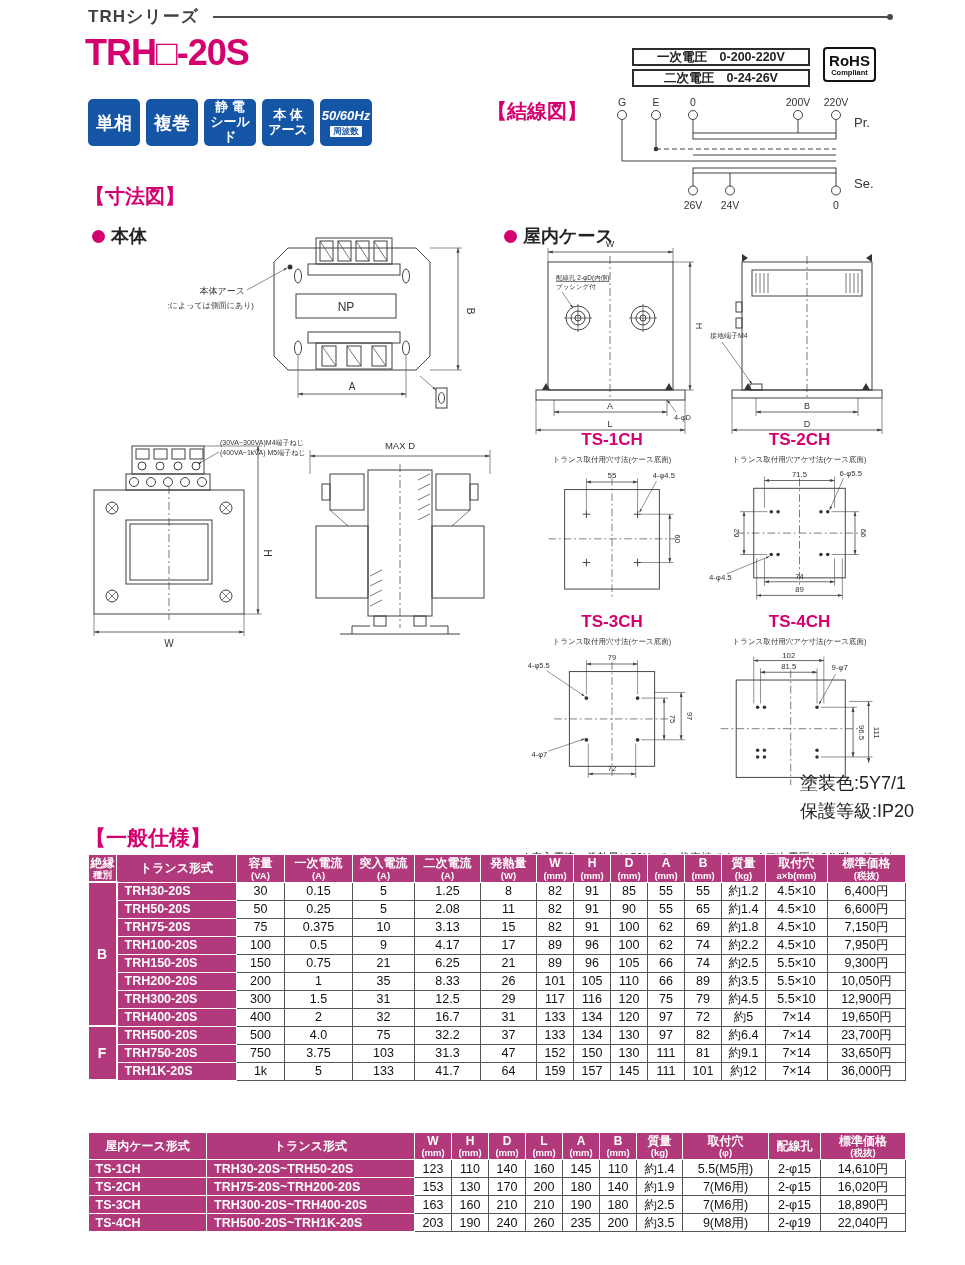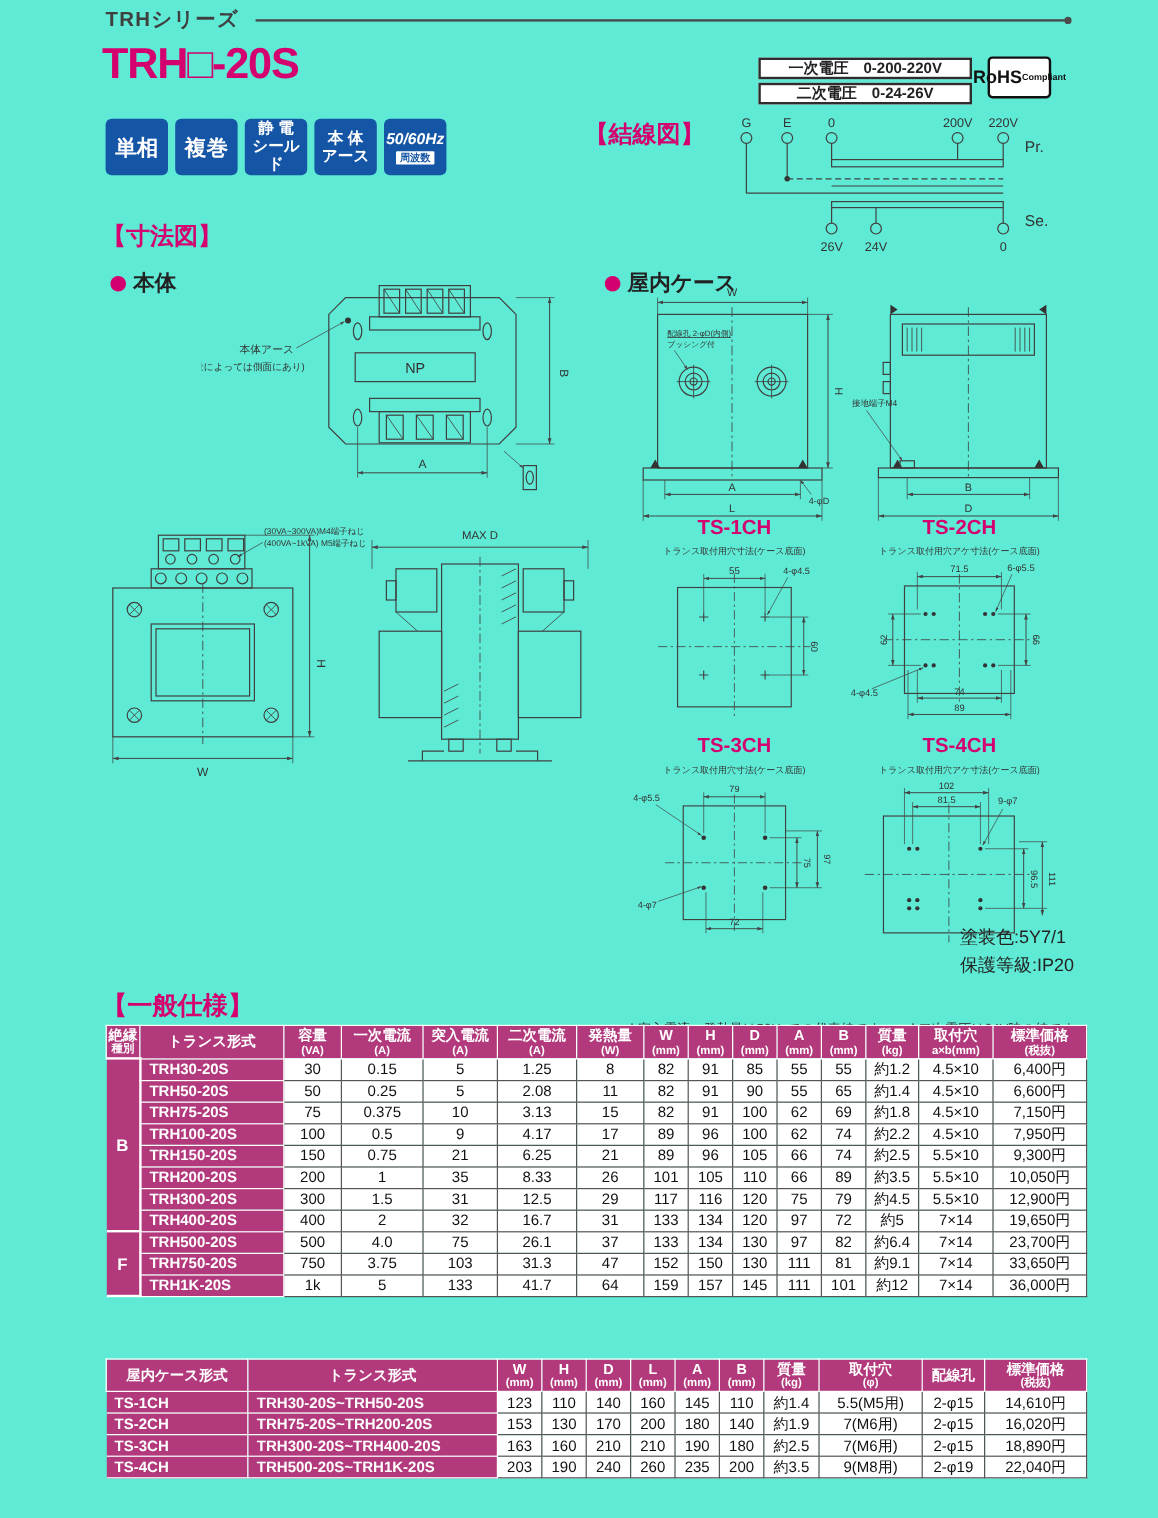--- a/index.html
+++ b/index.html
@@ -11,7 +11,7 @@
   }
   *{margin:0;padding:0;box-sizing:border-box;}
   body{background:#888;font-family:"Liberation Sans","DejaVu Sans",sans-serif;}
-  #page{position:relative;width:965px;height:1265px;background:#5eead4;overflow:hidden;margin:0 auto;padding-left:44px;}
+  #page{position:relative;width:965px;height:1265px;background:#ffffff;overflow:hidden;margin:0 auto;padding-left:44px;}
   .abs{position:absolute;}
 
   .series{left:88px;top:5px;font-size:17px;font-weight:bold;color:#3f3f3f;letter-spacing:1px;}

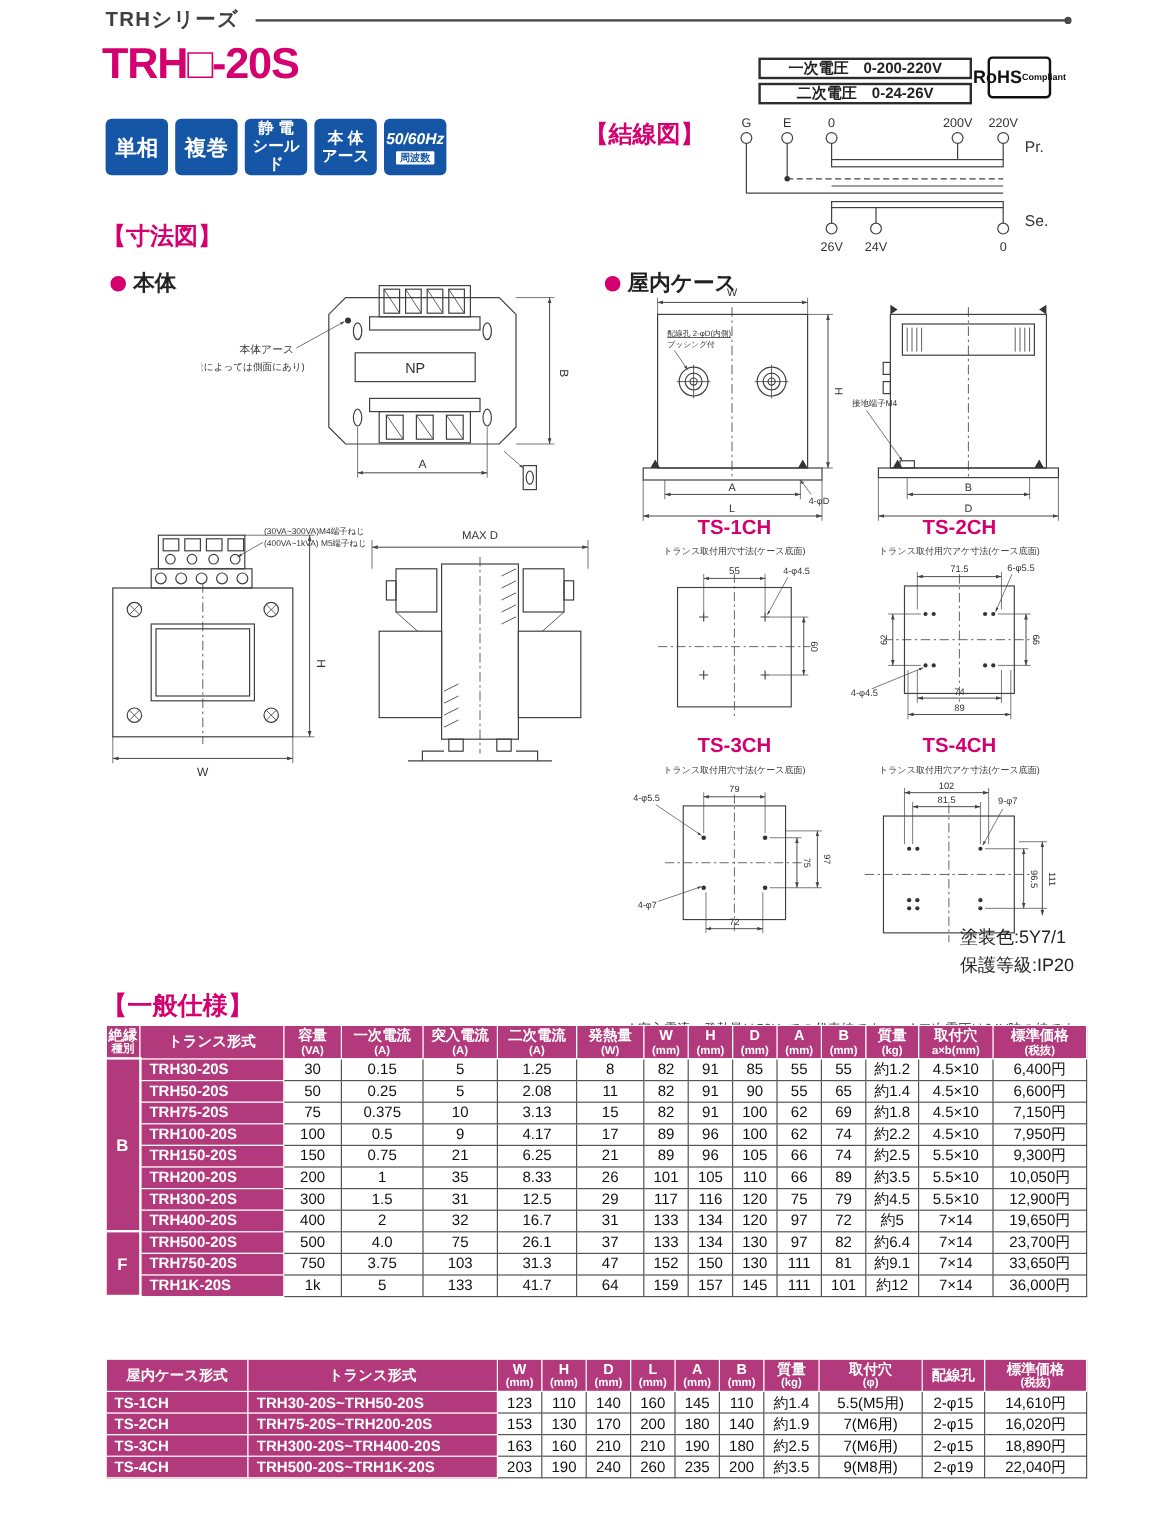--- a/index.html
+++ b/index.html
@@ -27,7 +27,7 @@
   .badge.freq .fbox{background:#fff;color:var(--badge);font-size:8.5px;font-weight:bold;padding:0 3px;margin-top:3px;border-radius:1px;line-height:1.3;}
 
   .vbox{left:632px;width:178px;height:18px;border:2px solid #2d2d2d;font-size:12.5px;font-weight:600;color:#222;display:flex;align-items:center;justify-content:center;background:#fff;}
-  .rohs{left:823px;top:47px;width:53px;height:35px;border:2.5px solid #111;border-radius:4px;display:flex;flex-direction:row;align-items:center;justify-content:center;background:#fff;}
+  .rohs{left:823px;top:47px;width:53px;height:35px;border:2.5px solid #111;border-radius:4px;display:flex;flex-direction:column;align-items:center;justify-content:center;background:#fff;}
   .rohs .r1{font-size:15px;font-weight:800;color:#111;line-height:1;}
   .rohs .r2{font-size:7.5px;font-weight:bold;color:#111;line-height:1.2;}
 

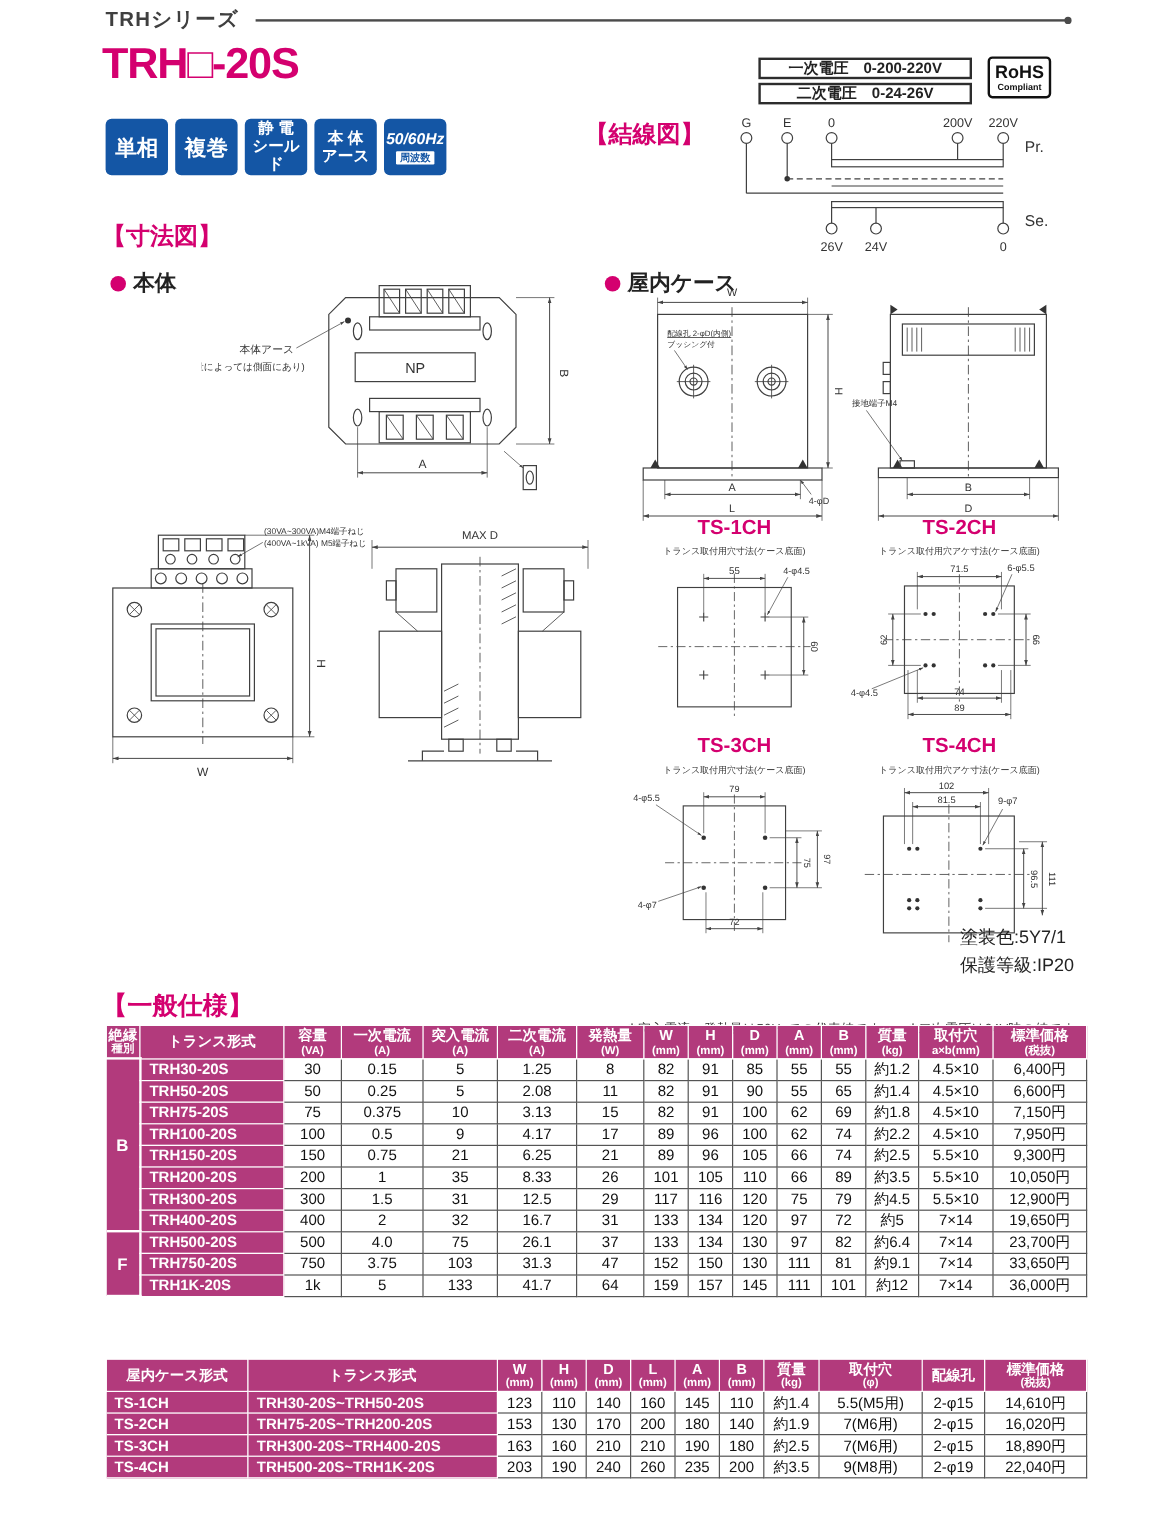--- a/index.html
+++ b/index.html
@@ -48,7 +48,7 @@
   .ts-block{width:180px;text-align:center;}
   .ts-title{font-size:17px;font-weight:800;color:var(--accent);}
   .ts-cap{font-size:7.5px;color:#333;margin-top:5px;}
-  .paint{left:800px;top:770px;font-size:15px;color:#222;line-height:1.55;}
+  .paint{left:800px;top:770px;font-size:18px;color:#222;line-height:1.55;}
 
   .note{font-size:11px;color:#222;margin-top:12px;}
   table{border-collapse:collapse;table-layout:fixed;}

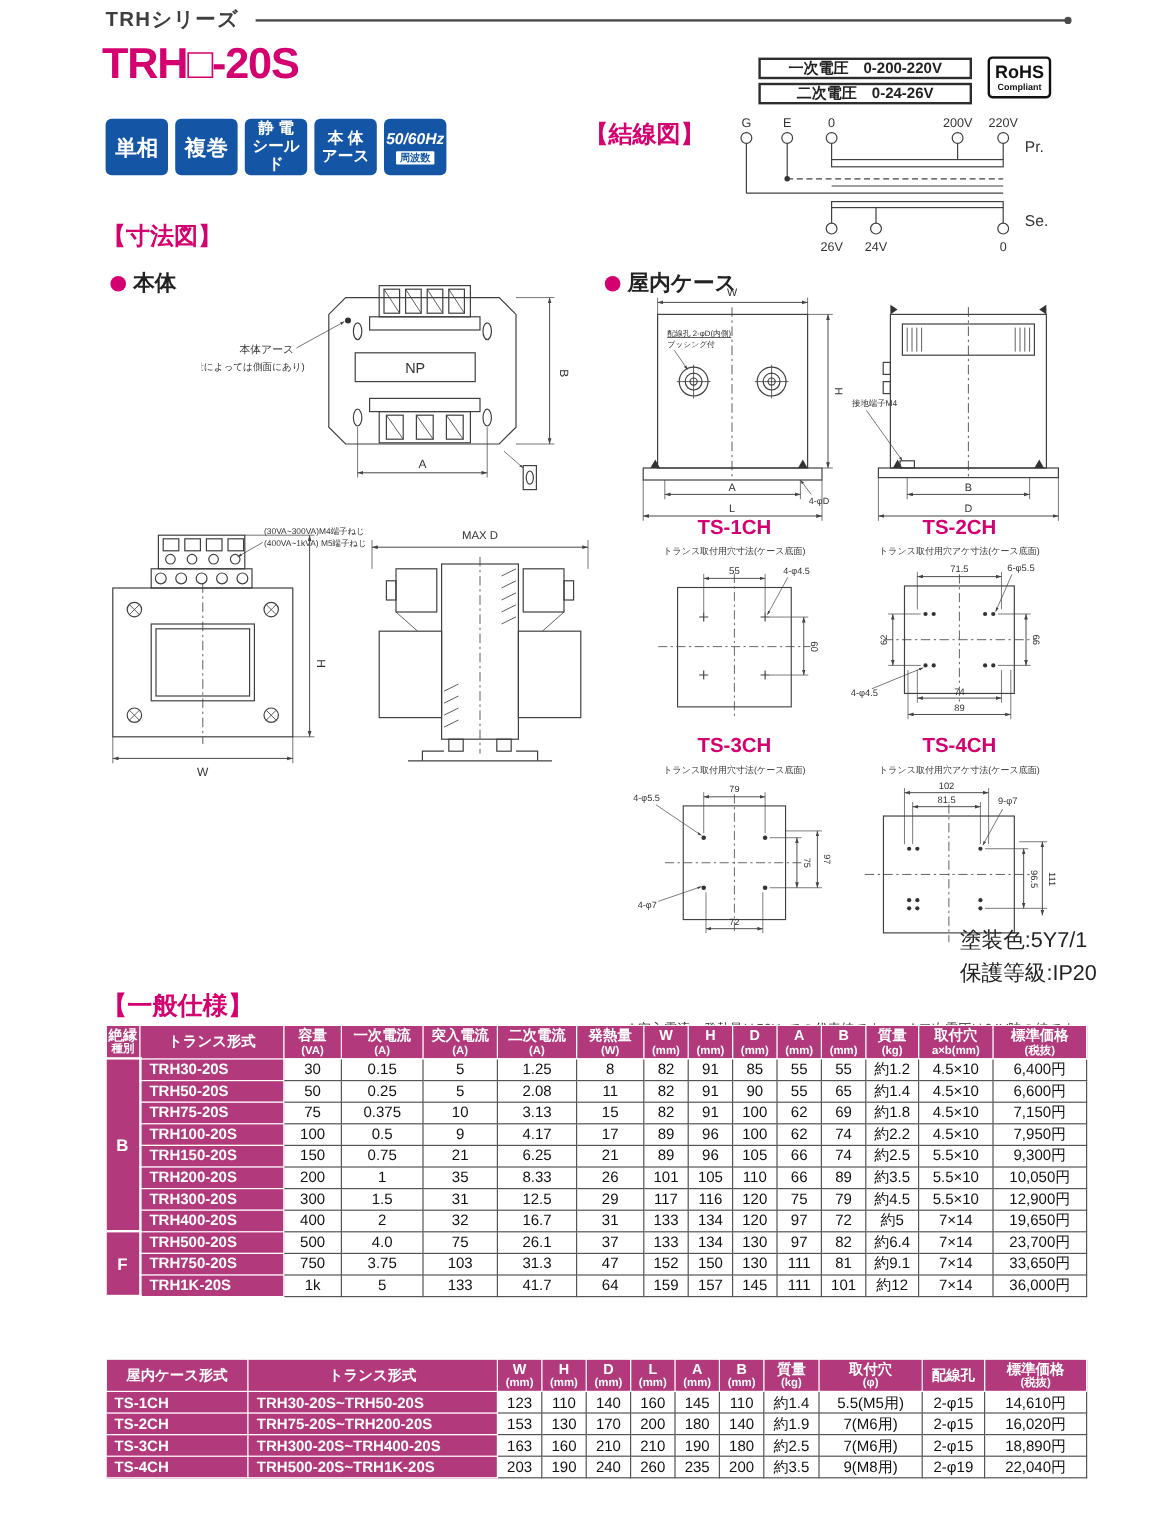--- a/index.html
+++ b/index.html
@@ -704,7 +704,7 @@
           <td class="num-cell">500</td>
           <td class="num-cell">4.0</td>
           <td class="num-cell">75</td>
-          <td class="num-cell">26.1</td>
+          <td class="num-cell">32.2</td>
           <td class="num-cell">37</td>
           <td class="num-cell">133</td>
           <td class="num-cell">134</td>

